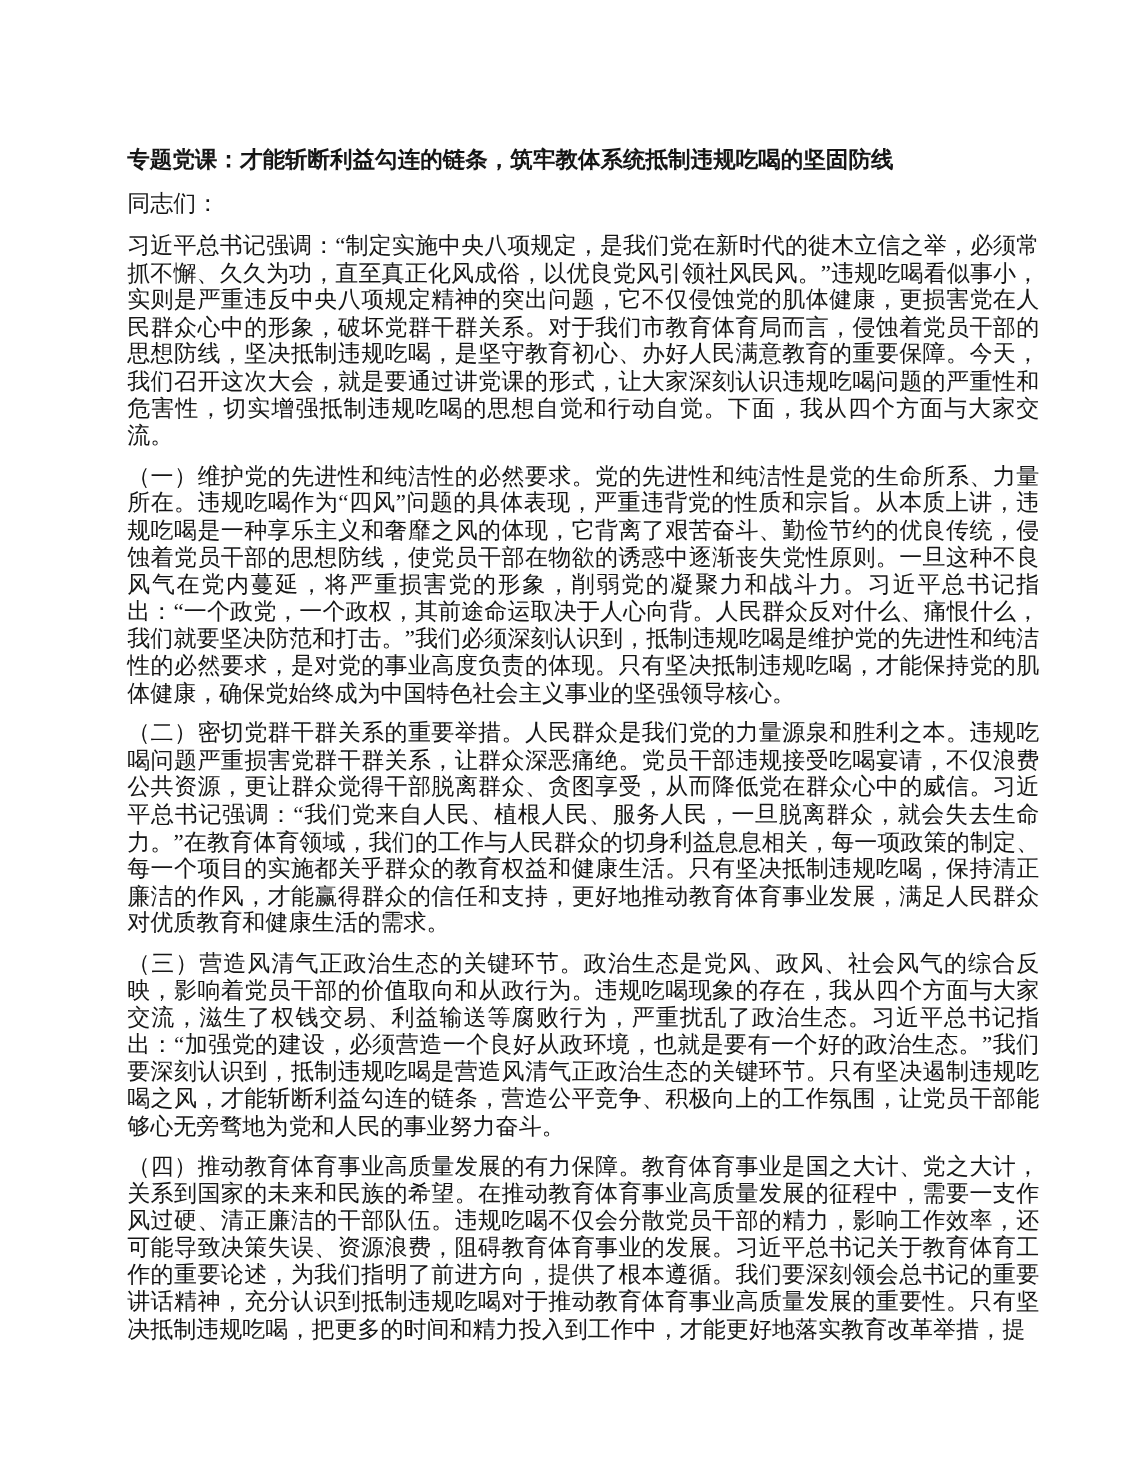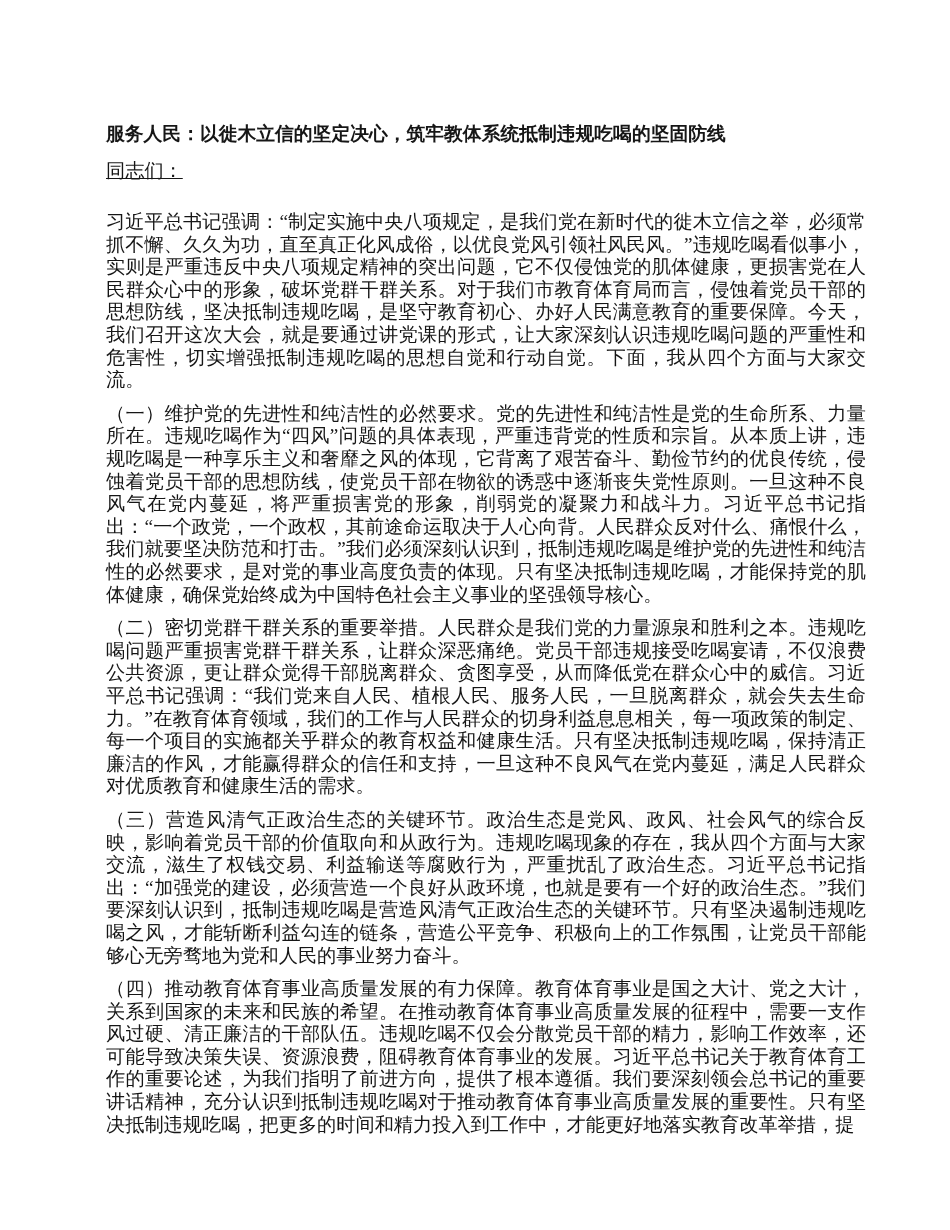--- a/index.html
+++ b/index.html
@@ -51,7 +51,7 @@
 
 <div class="page">
 
-  <h1 class="doc-title">服务人民：以徙木立信的坚定决心，筑牢教体系统抵制违规吃喝的坚固防线</h1>
+  <h1 class="doc-title">专题党课：才能斩断利益勾连的链条，筑牢教体系统抵制违规吃喝的坚固防线</h1>
 
   <p class="block salutation">同志们：</p>
 

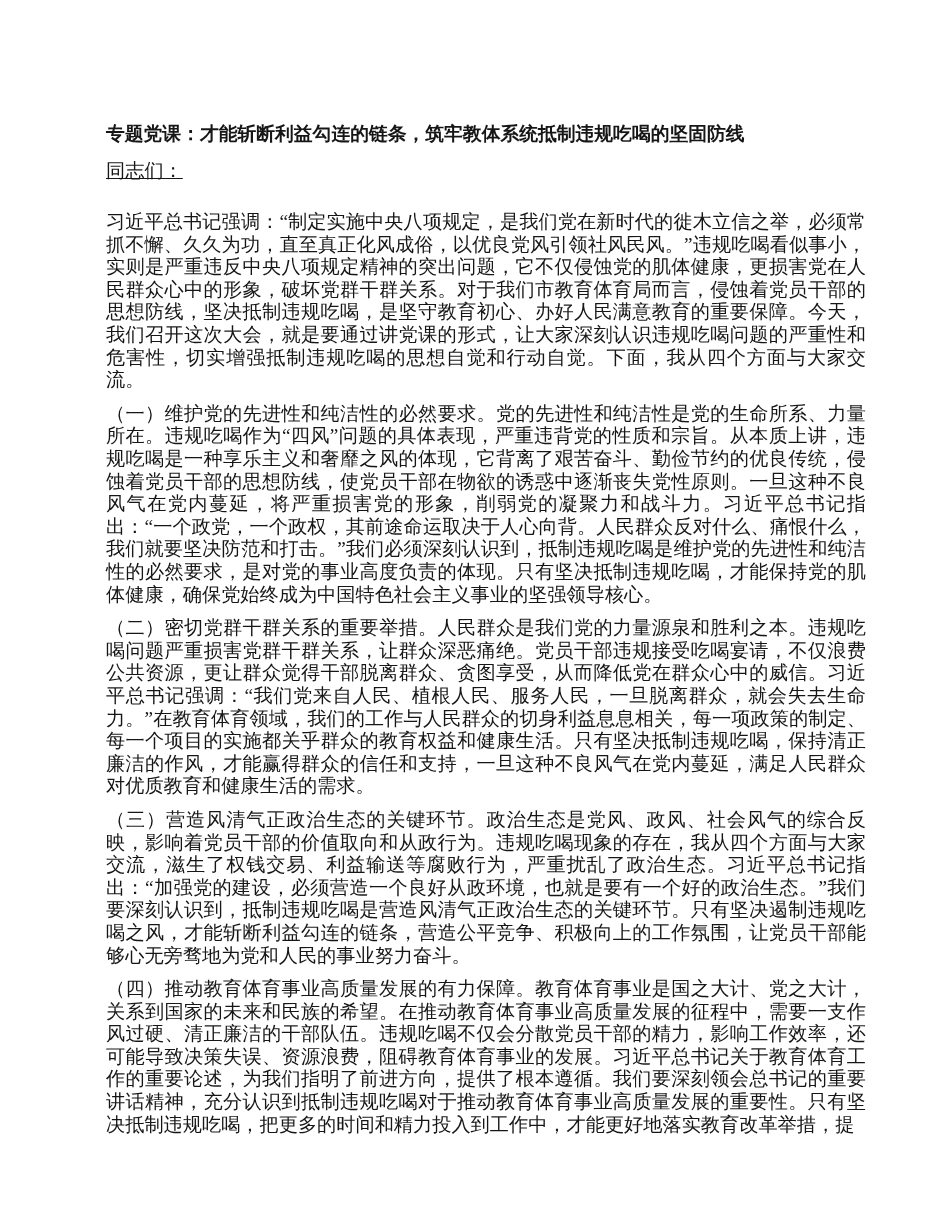--- a/index.html
+++ b/index.html
@@ -38,8 +38,7 @@
     word-break: break-all;
   }
   .salutation {
-    margin-bottom: 29px;
-    text-decoration: underline;
+    margin-bottom: 13px;
   }
   .section-heading {
     margin-top: 0;

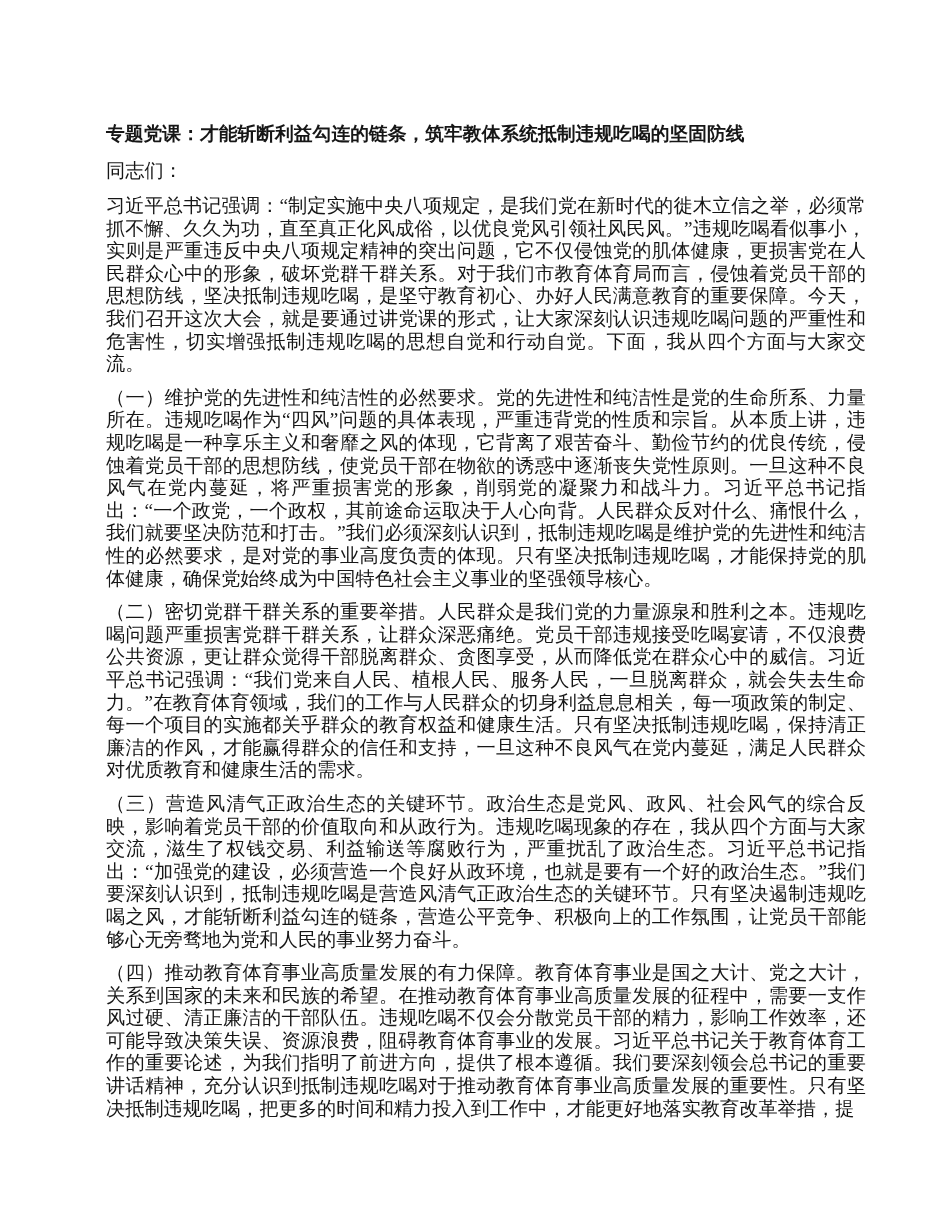--- a/index.html
+++ b/index.html
@@ -59,7 +59,7 @@
 
   <p class="block">（一）维护党的先进性和纯洁性的必然要求。党的先进性和纯洁性是党的生命所系、力量所在。违规吃喝作为“四风”问题的具体表现，严重违背党的性质和宗旨。从本质上讲，违规吃喝是一种享乐主义和奢靡之风的体现，它背离了艰苦奋斗、勤俭节约的优良传统，侵蚀着党员干部的思想防线，使党员干部在物欲的诱惑中逐渐丧失党性原则。一旦这种不良风气在党内蔓延，将严重损害党的形象，削弱党的凝聚力和战斗力。习近平总书记指出：“一个政党，一个政权，其前途命运取决于人心向背。人民群众反对什么、痛恨什么，我们就要坚决防范和打击。”我们必须深刻认识到，抵制违规吃喝是维护党的先进性和纯洁性的必然要求，是对党的事业高度负责的体现。只有坚决抵制违规吃喝，才能保持党的肌体健康，确保党始终成为中国特色社会主义事业的坚强领导核心。</p>
 
-  <p class="block">（二）密切党群干群关系的重要举措。人民群众是我们党的力量源泉和胜利之本。违规吃喝问题严重损害党群干群关系，让群众深恶痛绝。党员干部违规接受吃喝宴请，不仅浪费公共资源，更让群众觉得干部脱离群众、贪图享受，从而降低党在群众心中的威信。习近平总书记强调：“我们党来自人民、植根人民、服务人民，一旦脱离群众，就会失去生命力。”在教育体育领域，我们的工作与人民群众的切身利益息息相关，每一项政策的制定、每一个项目的实施都关乎群众的教育权益和健康生活。只有坚决抵制违规吃喝，保持清正廉洁的作风，才能赢得群众的信任和支持，一旦这种不良风气在党内蔓延，满足人民群众对优质教育和健康生活的需求。</p>
+  <p class="block">（二）密切党群干群关系的重要举措。人民群众是我们党的力量源泉和胜利之本。违规吃喝问题严重损害党群干群关系，让群众深恶痛绝。党员干部违规接受吃喝宴请，不仅浪费公共资源，更让群众觉得干部脱离群众、贪图享受，从而降低党在群众心中的威信。习近平总书记强调：“我们党来自人民、植根人民、服务人民，一旦脱离群众，就会失去生命力。”在教育体育领域，我们的工作与人民群众的切身利益息息相关，每一项政策的制定、每一个项目的实施都关乎群众的教育权益和健康生活。只有坚决抵制违规吃喝，保持清正廉洁的作风，才能赢得群众的信任和支持，更好地推动教育体育事业发展，满足人民群众对优质教育和健康生活的需求。</p>
 
   <p class="block">（三）营造风清气正政治生态的关键环节。政治生态是党风、政风、社会风气的综合反映，影响着党员干部的价值取向和从政行为。违规吃喝现象的存在，我从四个方面与大家交流，滋生了权钱交易、利益输送等腐败行为，严重扰乱了政治生态。习近平总书记指出：“加强党的建设，必须营造一个良好从政环境，也就是要有一个好的政治生态。”我们要深刻认识到，抵制违规吃喝是营造风清气正政治生态的关键环节。只有坚决遏制违规吃喝之风，才能斩断利益勾连的链条，营造公平竞争、积极向上的工作氛围，让党员干部能够心无旁骛地为党和人民的事业努力奋斗。</p>
 

